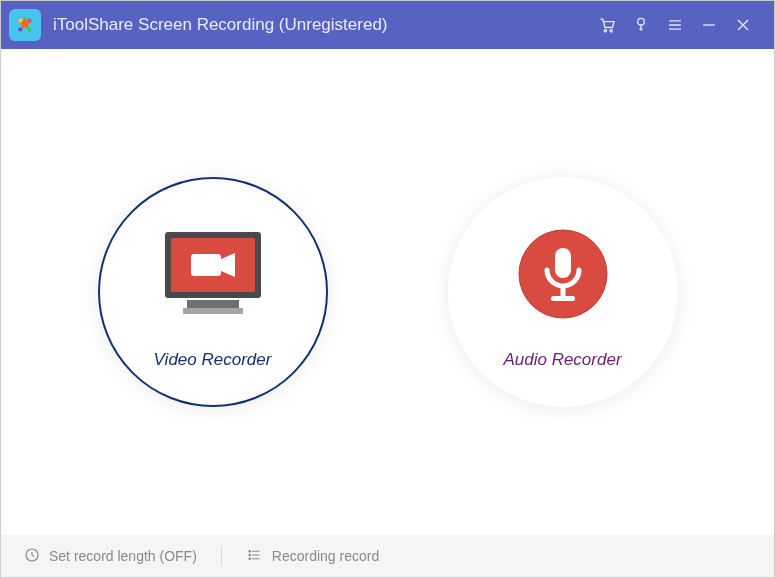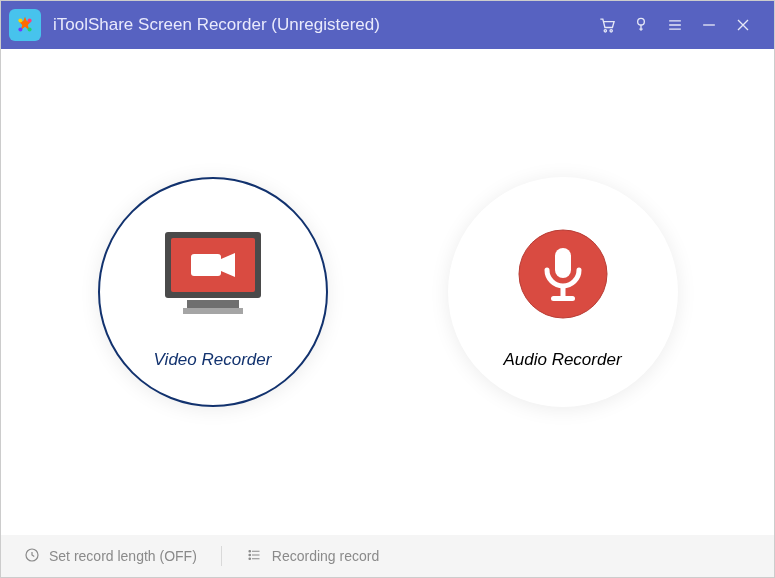--- a/index.html
+++ b/index.html
@@ -110,7 +110,7 @@
       <circle cx="17" cy="17" r="2.2" fill="#21d36f"></circle>
     </svg>
   </div>
-  <div class="title">iToolShare Screen Recorder (Unregistered)</div>
+  <div class="title">iToolShare Screen Recording (Unregistered)</div>
   <div class="spacer"></div>
   <div class="tb-icon">
     <svg viewBox="0 0 24 24">

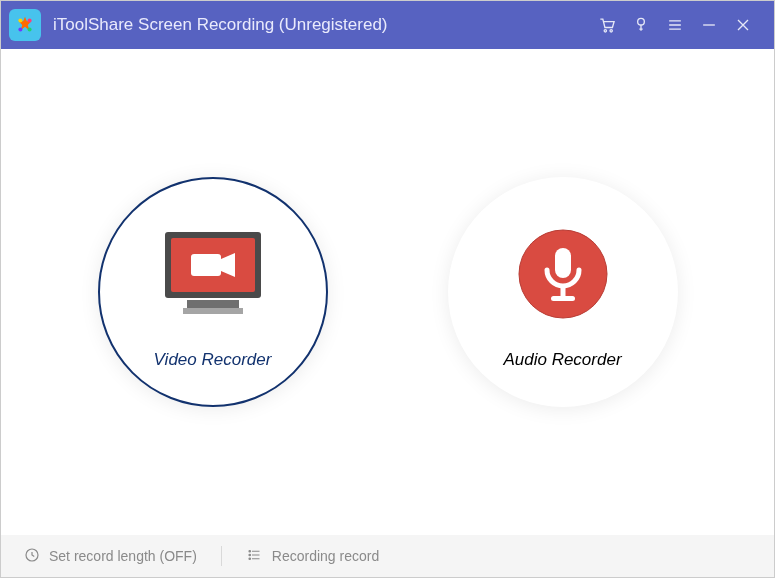--- a/index.html
+++ b/index.html
@@ -72,7 +72,7 @@
   .card.selected .card-label { color: #12326e; }
   .card-label {
     font-size: 17px;
-    color: #000000;
+    color: #701a75;
     font-weight: 400;
   }
   .card .iconwrap { height: 100px; display:flex; align-items:center; justify-content:center; margin-top:10px;}

